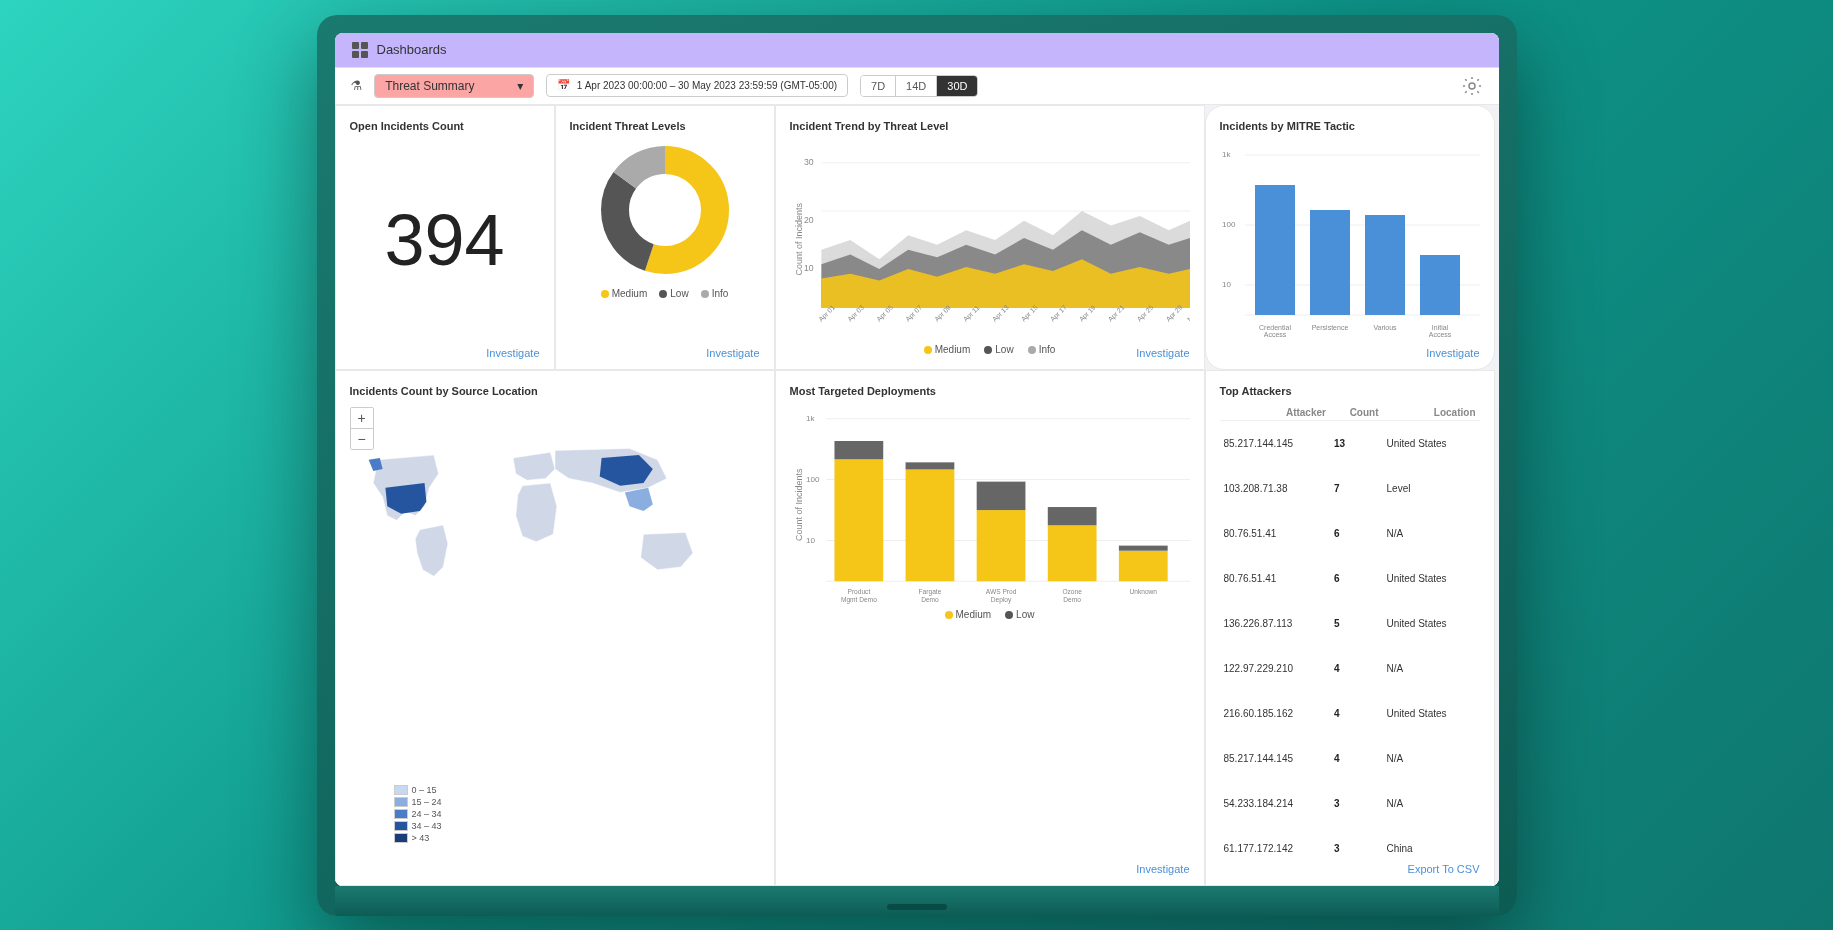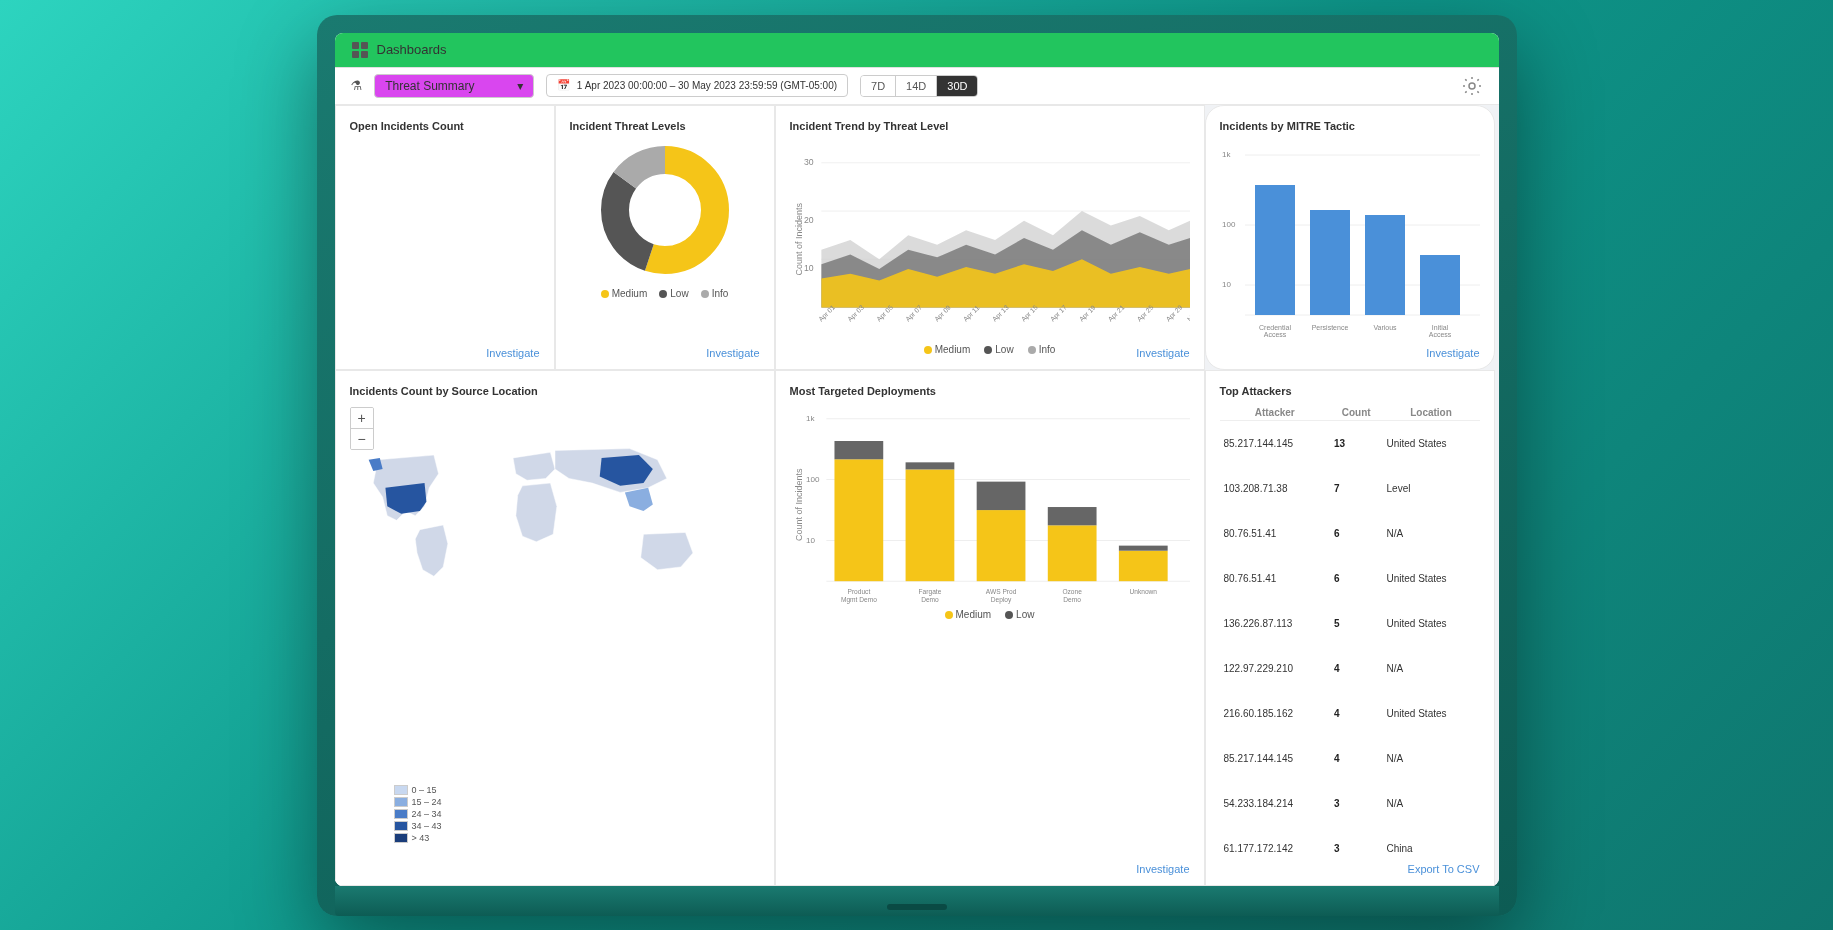--- a/index.html
+++ b/index.html
@@ -24,7 +24,7 @@
       overflow: hidden;
     }
     .top-bar {
-      background: #22c55e;
+      background: #c4b5fd;
       border-bottom: 1px solid #e0e0e0;
       padding: 8px 16px;
       display: flex;

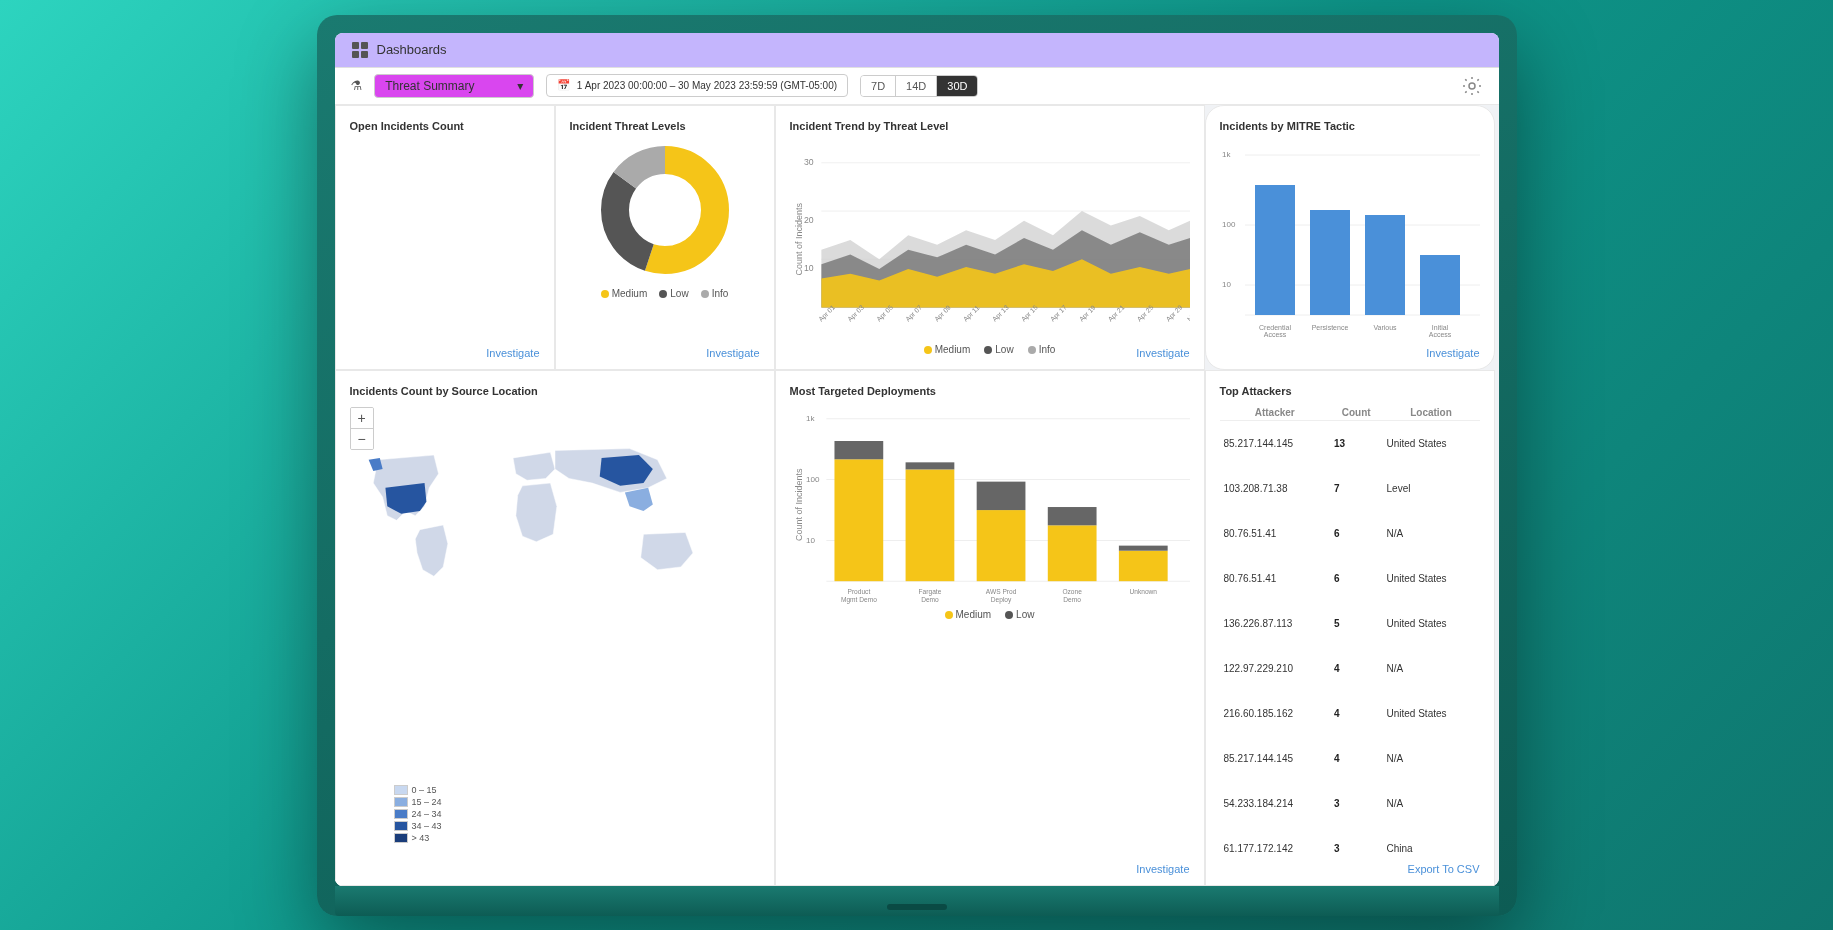--- a/index.html
+++ b/index.html
@@ -59,7 +59,7 @@
       padding: 4px 10px;
       font-size: 12px;
       color: #333;
-      background: #d946ef;
+      background: #fca5a5;
       cursor: pointer;
       min-width: 160px;
     }

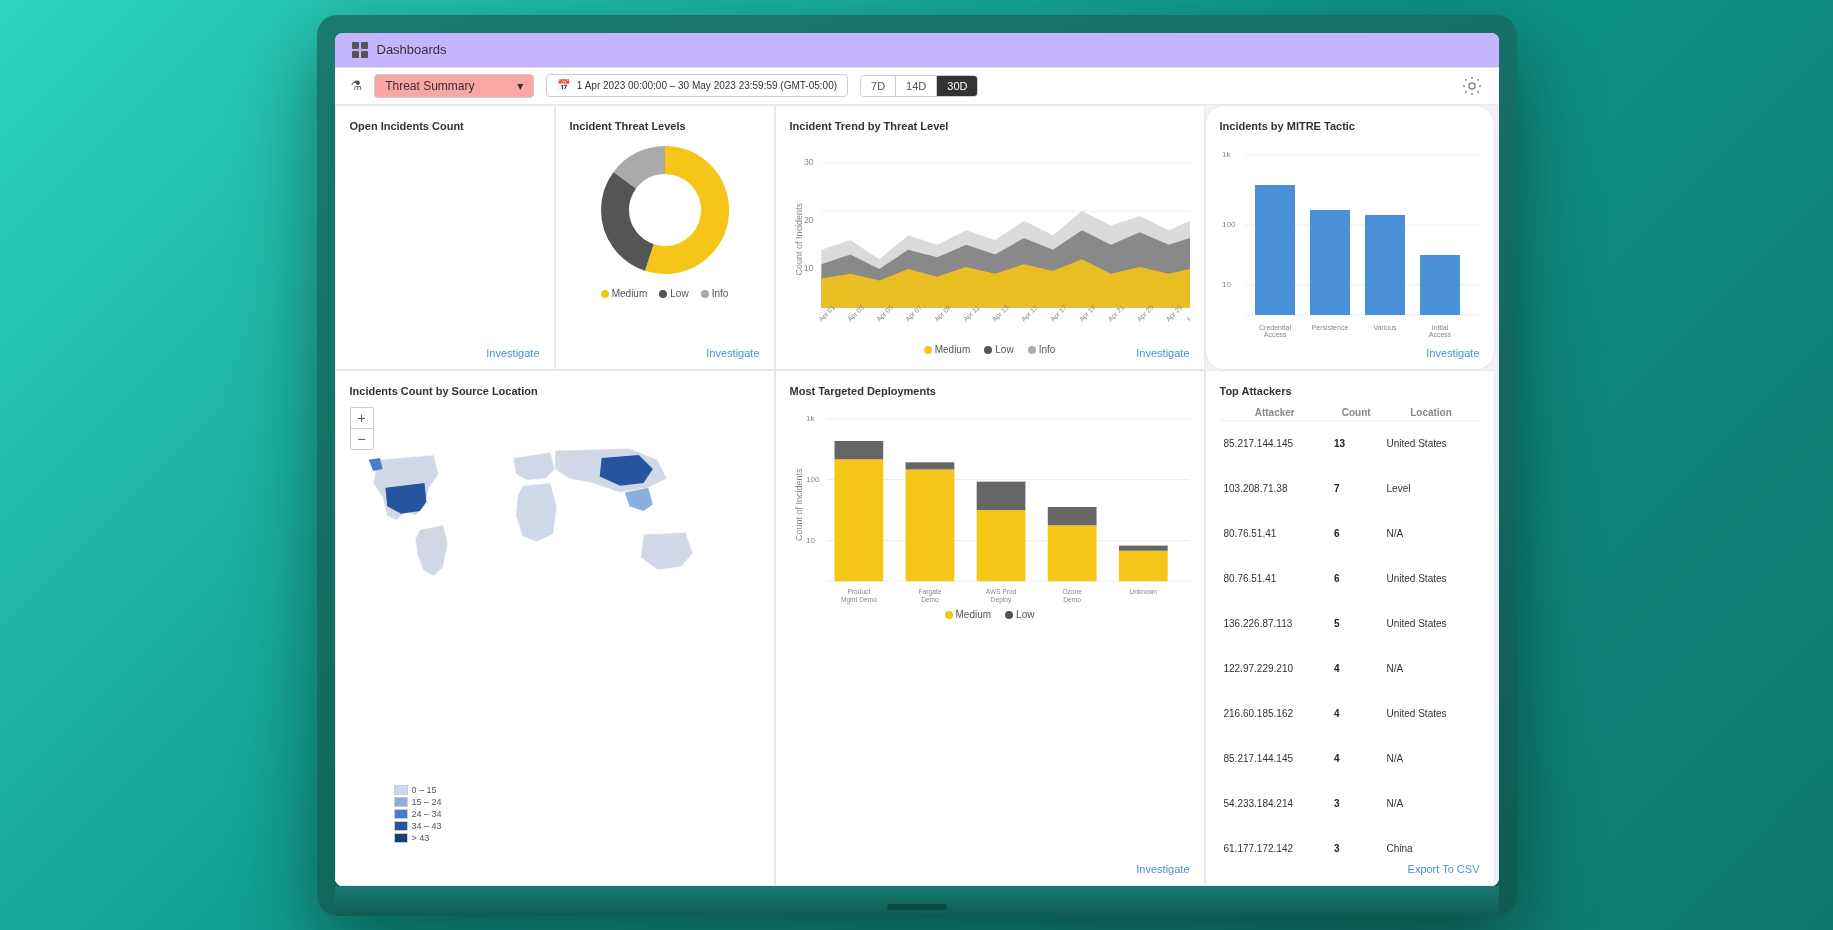--- a/index.html
+++ b/index.html
@@ -300,6 +300,9 @@
 
       <div class="card" style="grid-column:1;grid-row:1;">
         <div class="card-title">Open Incidents Count</div>
+        <div class="card-count">
+          <span class="count-number">394</span>
+        </div>
         <div class="card-footer">Investigate</div>
       </div>
 

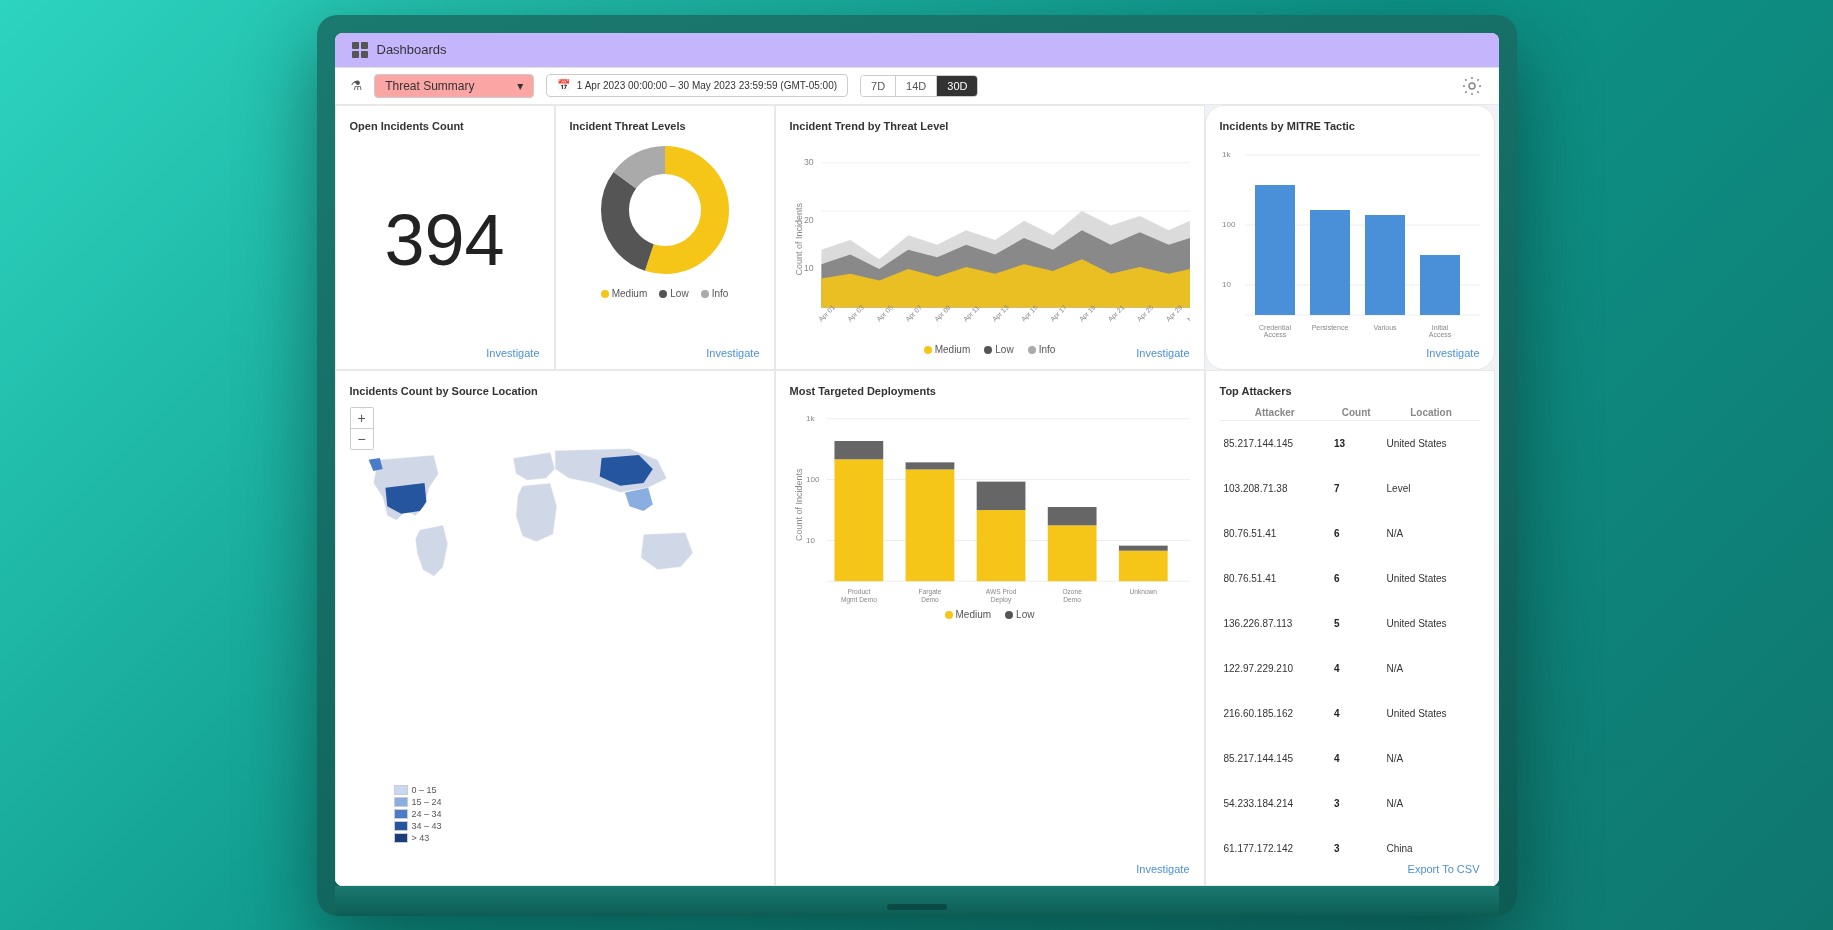--- a/index.html
+++ b/index.html
@@ -194,7 +194,7 @@
       font-size: 10px;
     }
     .attackers-table th {
-      text-align: center;
+      text-align: right;
       color: #888;
       font-weight: 600;
       padding: 2px 4px;

